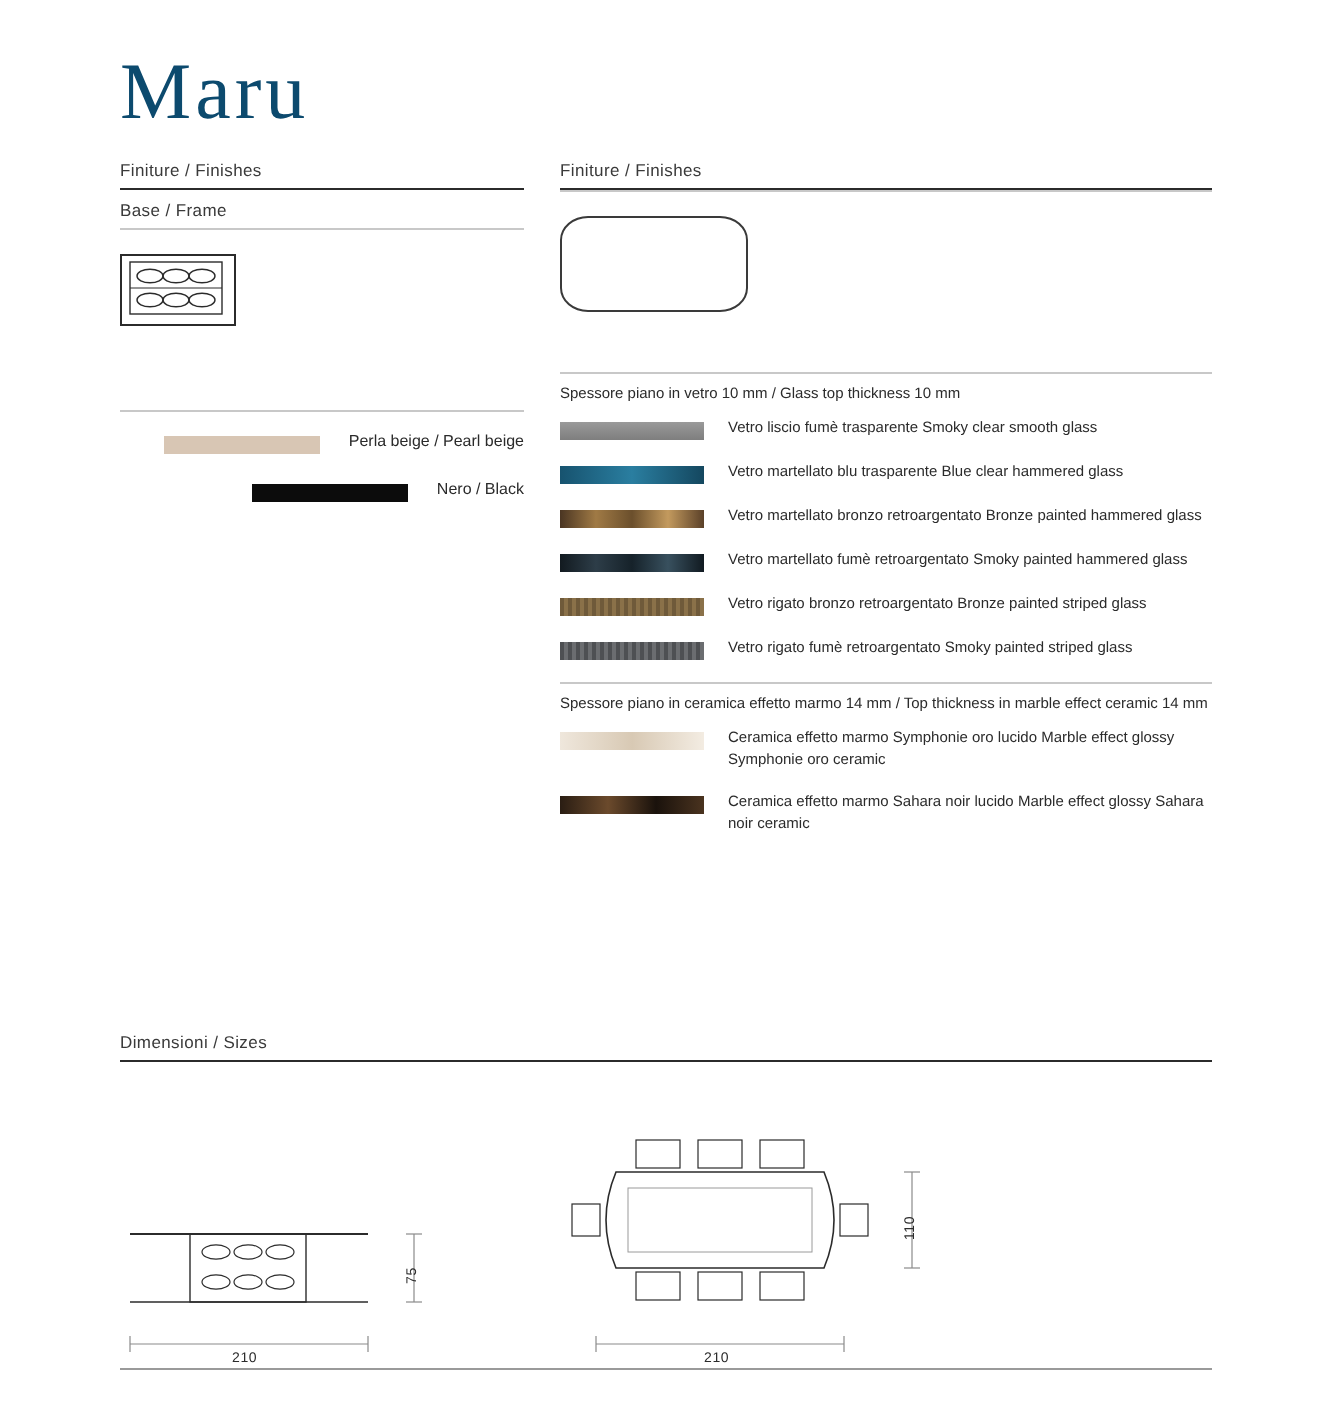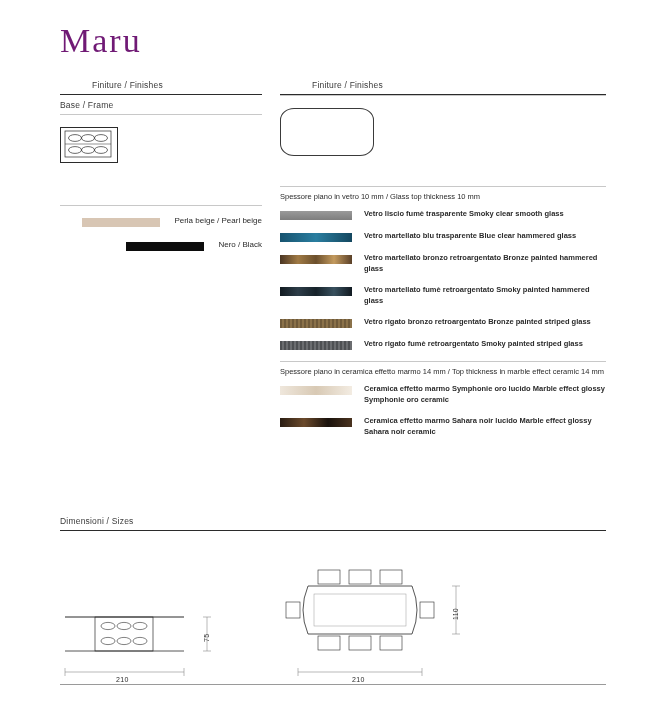--- a/index.html
+++ b/index.html
@@ -27,10 +27,10 @@
     left: 60px;
     top: 22px;
     font-family: "Liberation Serif", serif;
-    font-size: 34px;
+    font-size: 40px;
     letter-spacing: 2px;
     font-weight: 400;
-    color: #701a75;
+    color: #0c4a6e;
   }
 
   

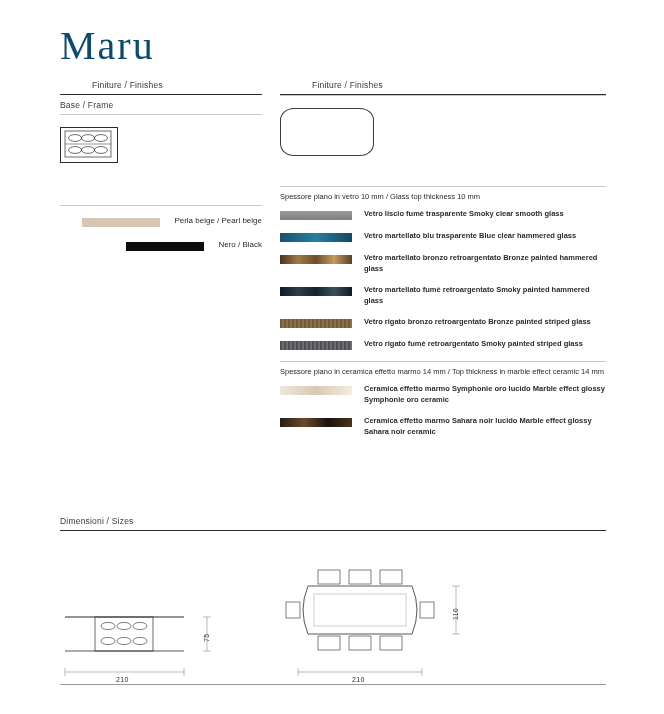--- a/index.html
+++ b/index.html
@@ -64,7 +64,6 @@
   }
   .lbl-row {
     padding-bottom: 4px;
-    margin-left: 32px;
   }
   .sub-row {
     padding-top: 5px;

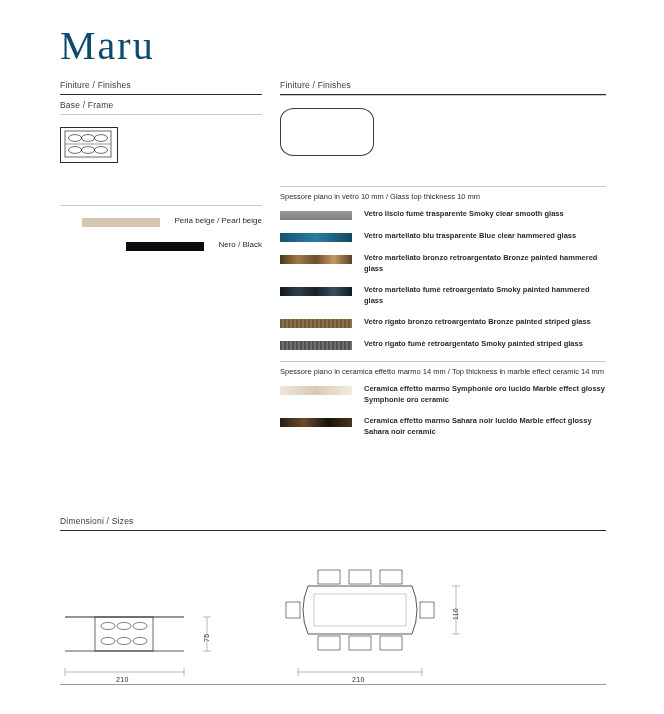--- a/index.html
+++ b/index.html
@@ -130,7 +130,6 @@
     font-size: 7.5px;
     line-height: 1.4;
     color: #2b2b2b;
-    font-weight: bold;
   }
 
   .block-title {

